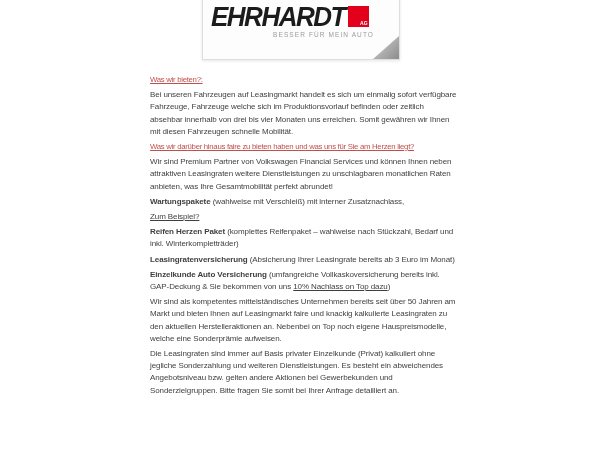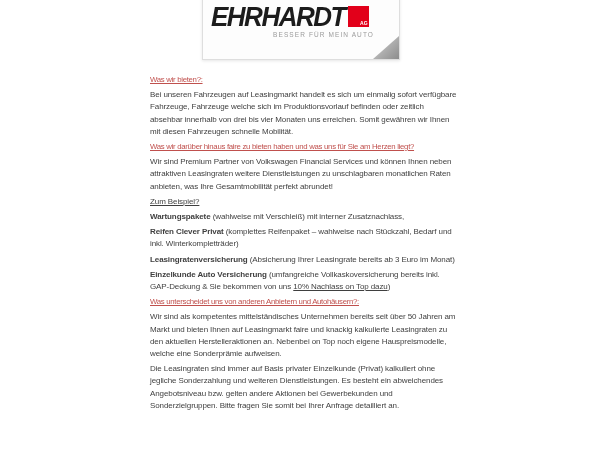--- a/index.html
+++ b/index.html
@@ -86,8 +86,8 @@
       <div class="block paragraph"><span class="">Bei unseren Fahrzeugen auf Leasingmarkt handelt es sich um einmalig sofort verfügbare Fahrzeuge, Fahrzeuge welche sich im Produktionsvorlauf befinden oder zeitlich absehbar innerhalb von drei bis vier Monaten uns erreichen. Somit gewähren wir Ihnen mit diesen Fahrzeugen schnelle Mobilität.</span></div>
       <div class="block heading">Was wir darüber hinaus faire zu bieten haben und was uns für Sie am Herzen liegt?</div>
       <div class="block paragraph"><span class="">Wir sind Premium Partner von Volkswagen Financial Services und können Ihnen neben attraktiven Leasingraten weitere Dienstleistungen zu unschlagbaren monatlichen Raten anbieten, was Ihre Gesamtmobilität perfekt abrundet!</span></div>
+      <div class="block paragraph"><span class="run-bold ">Wartungspakete</span><span class=""> (wahlweise mit Verschleiß) mit interner Zusatznachlass,</span></div>
       <div class="block paragraph"><span class="run-underline">Zum Beispiel?</span></div>
-      <div class="block paragraph"><span class="run-bold ">Wartungspakete</span><span class=""> (wahlweise mit Verschleiß) mit interner Zusatznachlass,</span></div>
       <div class="block paragraph"><span class="run-bold ">Reifen Clever Privat</span><span class=""> (komplettes Reifenpaket – wahlweise nach Stückzahl, Bedarf und inkl. Winterkompletträder)</span></div>
       <div class="block paragraph"><span class="run-bold ">Leasingratenversicherung</span><span class=""> (Absicherung Ihrer Leasingrate bereits ab 3 Euro im Monat)</span></div>
       <div class="block paragraph"><span class="run-bold ">Einzelkunde Auto Versicherung</span><span class=""> (umfangreiche Vollkaskoversicherung bereits inkl. GAP-Deckung &amp; Sie bekommen von uns </span><span class="run-underline">10% Nachlass on Top dazu</span><span class="">)</span></div>

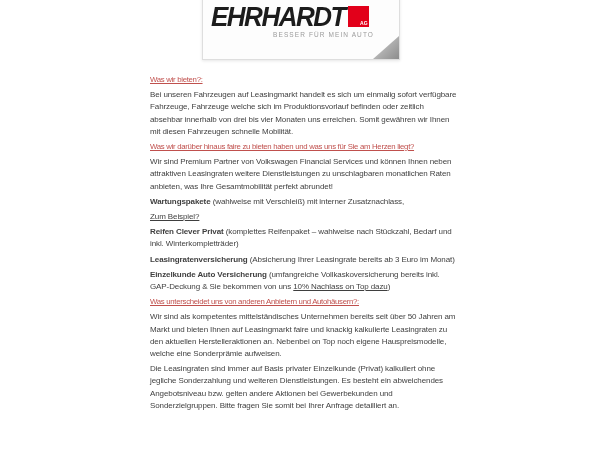--- a/index.html
+++ b/index.html
@@ -88,7 +88,7 @@
       <div class="block paragraph"><span class="">Wir sind Premium Partner von Volkswagen Financial Services und können Ihnen neben attraktiven Leasingraten weitere Dienstleistungen zu unschlagbaren monatlichen Raten anbieten, was Ihre Gesamtmobilität perfekt abrundet!</span></div>
       <div class="block paragraph"><span class="run-bold ">Wartungspakete</span><span class=""> (wahlweise mit Verschleiß) mit interner Zusatznachlass,</span></div>
       <div class="block paragraph"><span class="run-underline">Zum Beispiel?</span></div>
-      <div class="block paragraph"><span class="run-bold ">Reifen Clever Privat</span><span class=""> (komplettes Reifenpaket – wahlweise nach Stückzahl, Bedarf und inkl. Winterkompletträder)</span></div>
+      <div class="block paragraph"><span class="run-bold ">Reifen Herzen Paket</span><span class=""> (komplettes Reifenpaket – wahlweise nach Stückzahl, Bedarf und inkl. Winterkompletträder)</span></div>
       <div class="block paragraph"><span class="run-bold ">Leasingratenversicherung</span><span class=""> (Absicherung Ihrer Leasingrate bereits ab 3 Euro im Monat)</span></div>
       <div class="block paragraph"><span class="run-bold ">Einzelkunde Auto Versicherung</span><span class=""> (umfangreiche Vollkaskoversicherung bereits inkl. GAP-Deckung &amp; Sie bekommen von uns </span><span class="run-underline">10% Nachlass on Top dazu</span><span class="">)</span></div>
       <div class="block heading">Was unterscheidet uns von anderen Anbietern und Autohäusern?:</div>

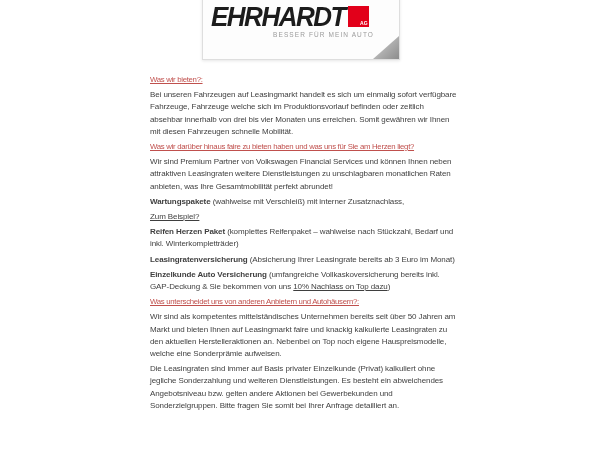--- a/index.html
+++ b/index.html
@@ -91,7 +91,6 @@
       <div class="block paragraph"><span class="run-bold ">Reifen Herzen Paket</span><span class=""> (komplettes Reifenpaket – wahlweise nach Stückzahl, Bedarf und inkl. Winterkompletträder)</span></div>
       <div class="block paragraph"><span class="run-bold ">Leasingratenversicherung</span><span class=""> (Absicherung Ihrer Leasingrate bereits ab 3 Euro im Monat)</span></div>
       <div class="block paragraph"><span class="run-bold ">Einzelkunde Auto Versicherung</span><span class=""> (umfangreiche Vollkaskoversicherung bereits inkl. GAP-Deckung &amp; Sie bekommen von uns </span><span class="run-underline">10% Nachlass on Top dazu</span><span class="">)</span></div>
-      <div class="block heading">Was unterscheidet uns von anderen Anbietern und Autohäusern?:</div>
       <div class="block paragraph"><span class="">Wir sind als kompetentes mittelständisches Unternehmen bereits seit über 50 Jahren am Markt und bieten Ihnen auf Leasingmarkt faire und knackig kalkulierte Leasingraten zu den aktuellen Herstelleraktionen an. Nebenbei on Top noch eigene Hauspreismodelle, welche eine Sonderprämie aufweisen.</span></div>
       <div class="block paragraph"><span class="">Die Leasingraten sind immer auf Basis privater Einzelkunde (Privat) kalkuliert ohne jegliche Sonderzahlung und weiteren Dienstleistungen. Es besteht ein abweichendes Angebotsniveau bzw. gelten andere Aktionen bei Gewerbekunden und Sonderzielgruppen. Bitte fragen Sie somit bei Ihrer Anfrage detailliert an.</span></div>
     </div>

